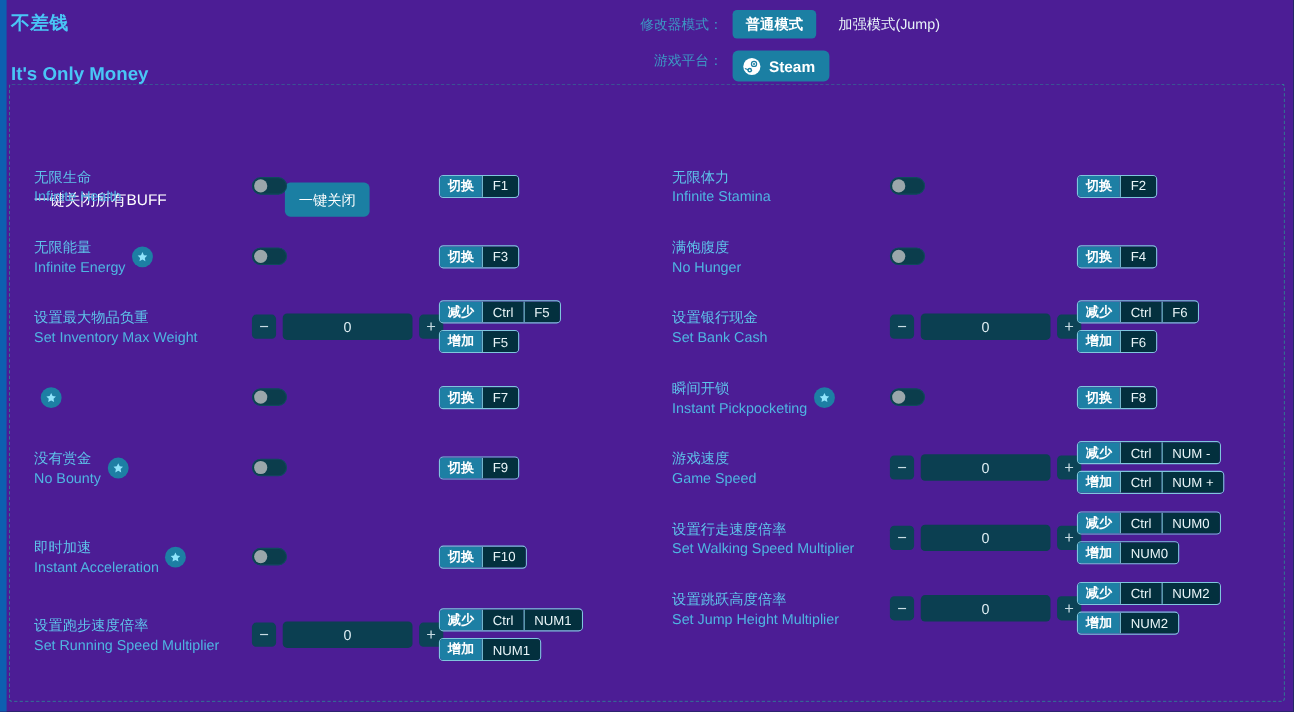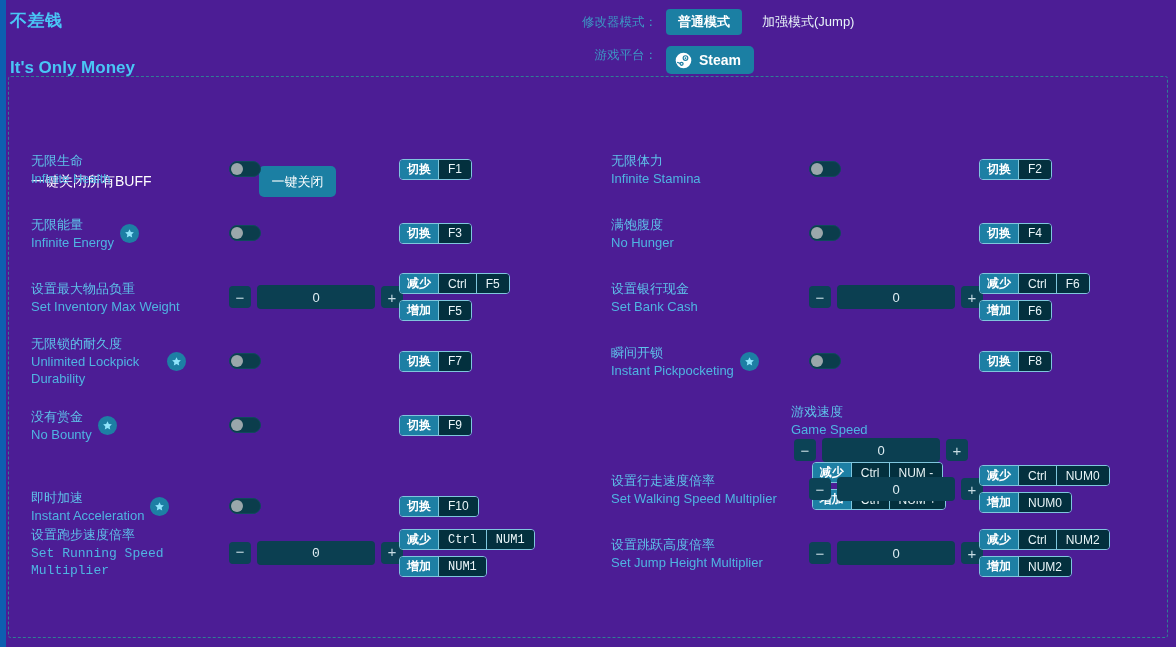--- a/index.html
+++ b/index.html
@@ -273,10 +273,6 @@
         </div>
         <div class="row" style="top: 262px; height: 44px;">
           <div class="label-cell">
-            <div class="labels">
-              <span class="lbl-cn">无限锁的耐久度</span>
-              <span class="lbl-en wrap">Unlimited Lockpick Durability</span>
-            </div>
             <span class="star-badge">
               <svg viewBox="0 0 24 24">
                 <path fill="#8fe4fb" d="M12 2.6l2.9 6 6.6.9-4.8 4.6 1.2 6.5L12 17.5 6.1 20.6l1.2-6.5L2.5 9.5l6.6-.9z"></path>

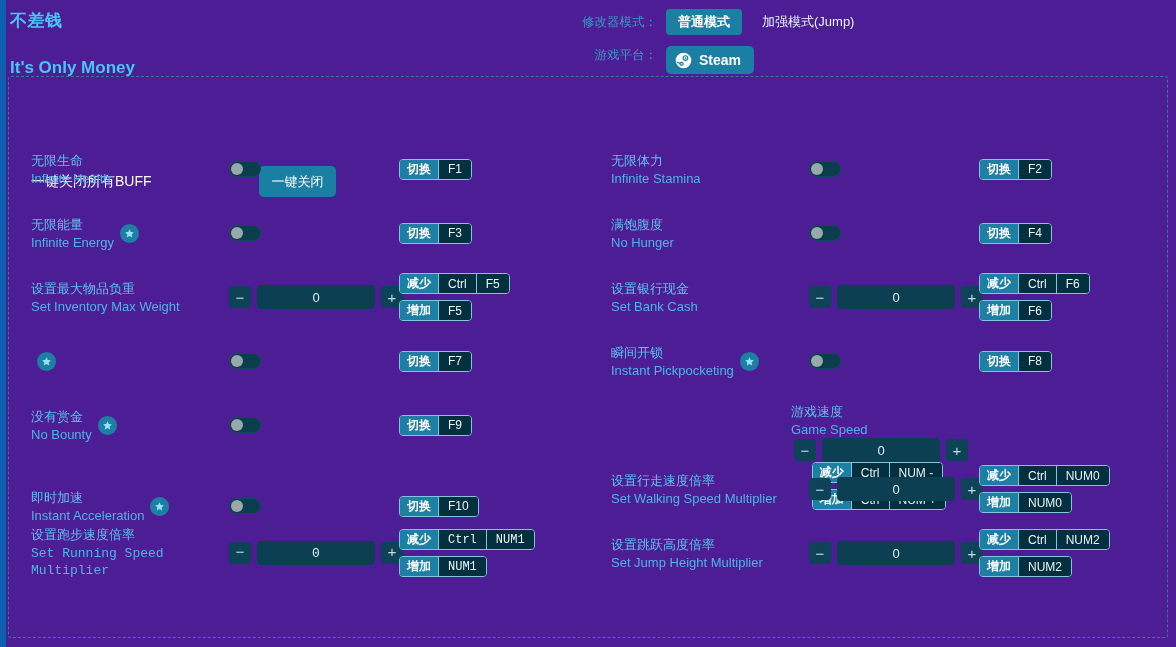--- a/index.html
+++ b/index.html
@@ -455,7 +455,7 @@
             </div>
           </div>
         </div>
-        <div class="row" style="top: 326px; height: 44px; flex-direction: column;">
+        <div class="row" style="top: 326px; height: 44px;">
           <div class="label-cell">
             <div class="labels">
               <span class="lbl-cn">游戏速度</span>

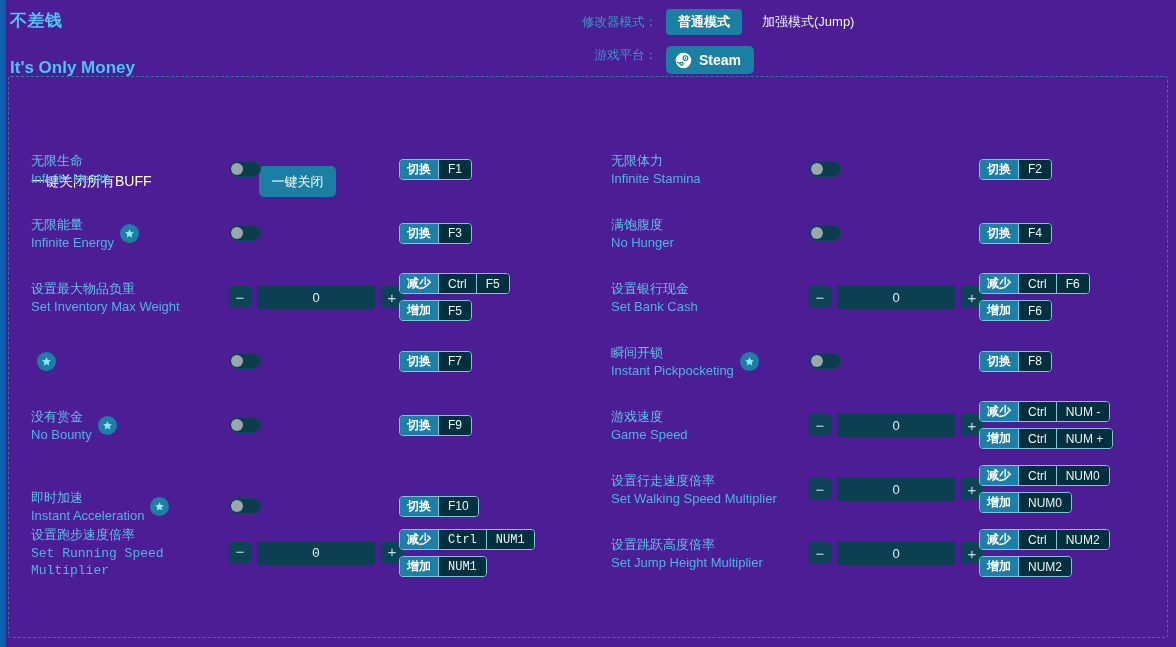--- a/index.html
+++ b/index.html
@@ -339,7 +339,7 @@
             </div>
           </div>
         </div>
-        <div class="row" style="top: 454px; height: 44px; font-family: Liberation Mono, monospace;">
+        <div class="row" style="top: 478px; height: 44px;">
           <div class="label-cell">
             <div class="labels">
               <span class="lbl-cn">设置跑步速度倍率</span>

